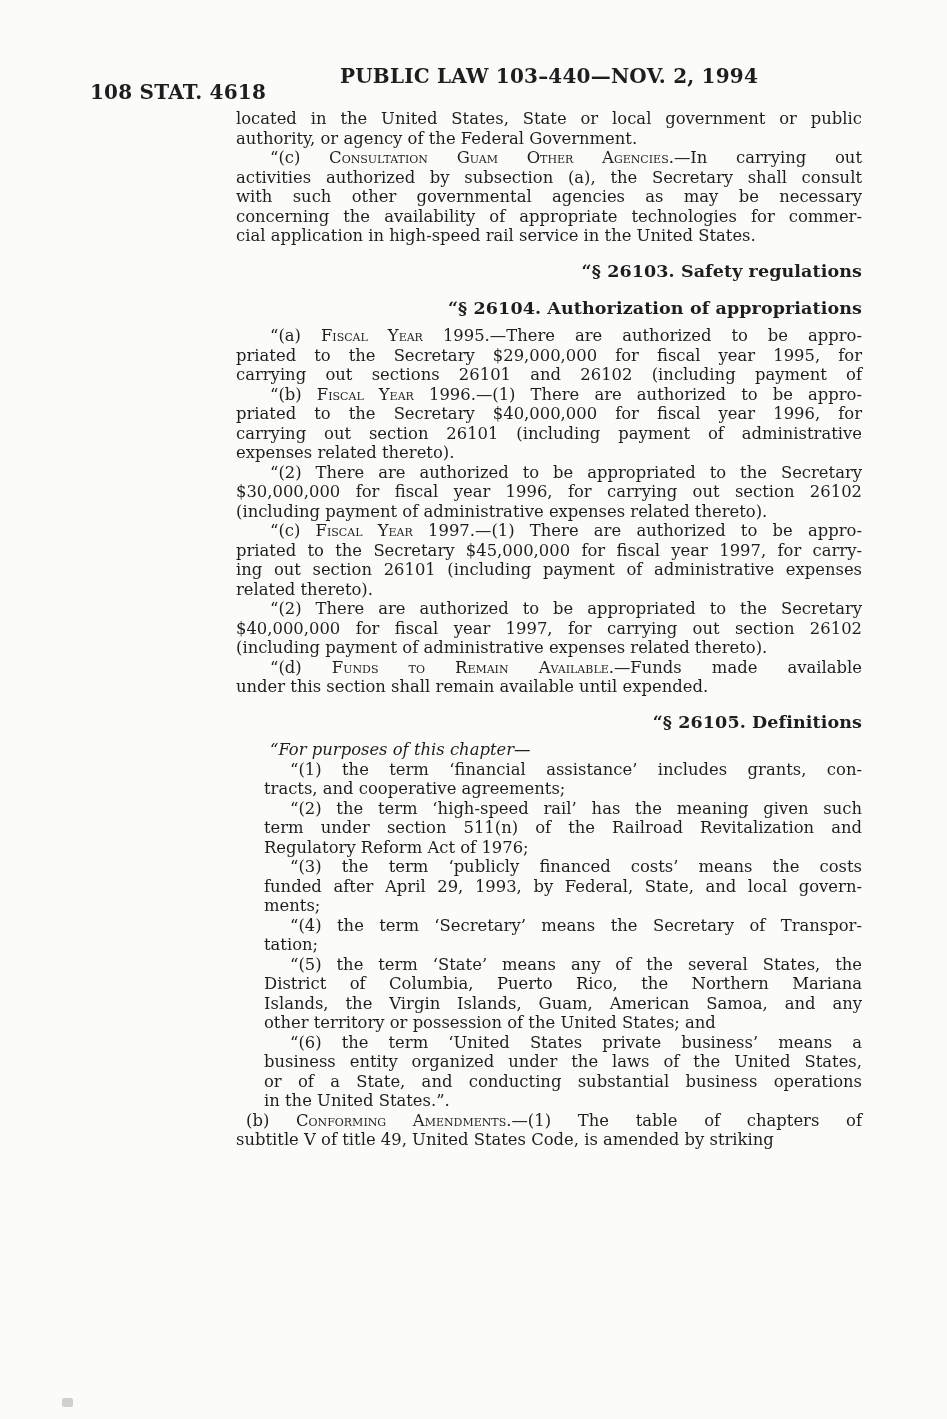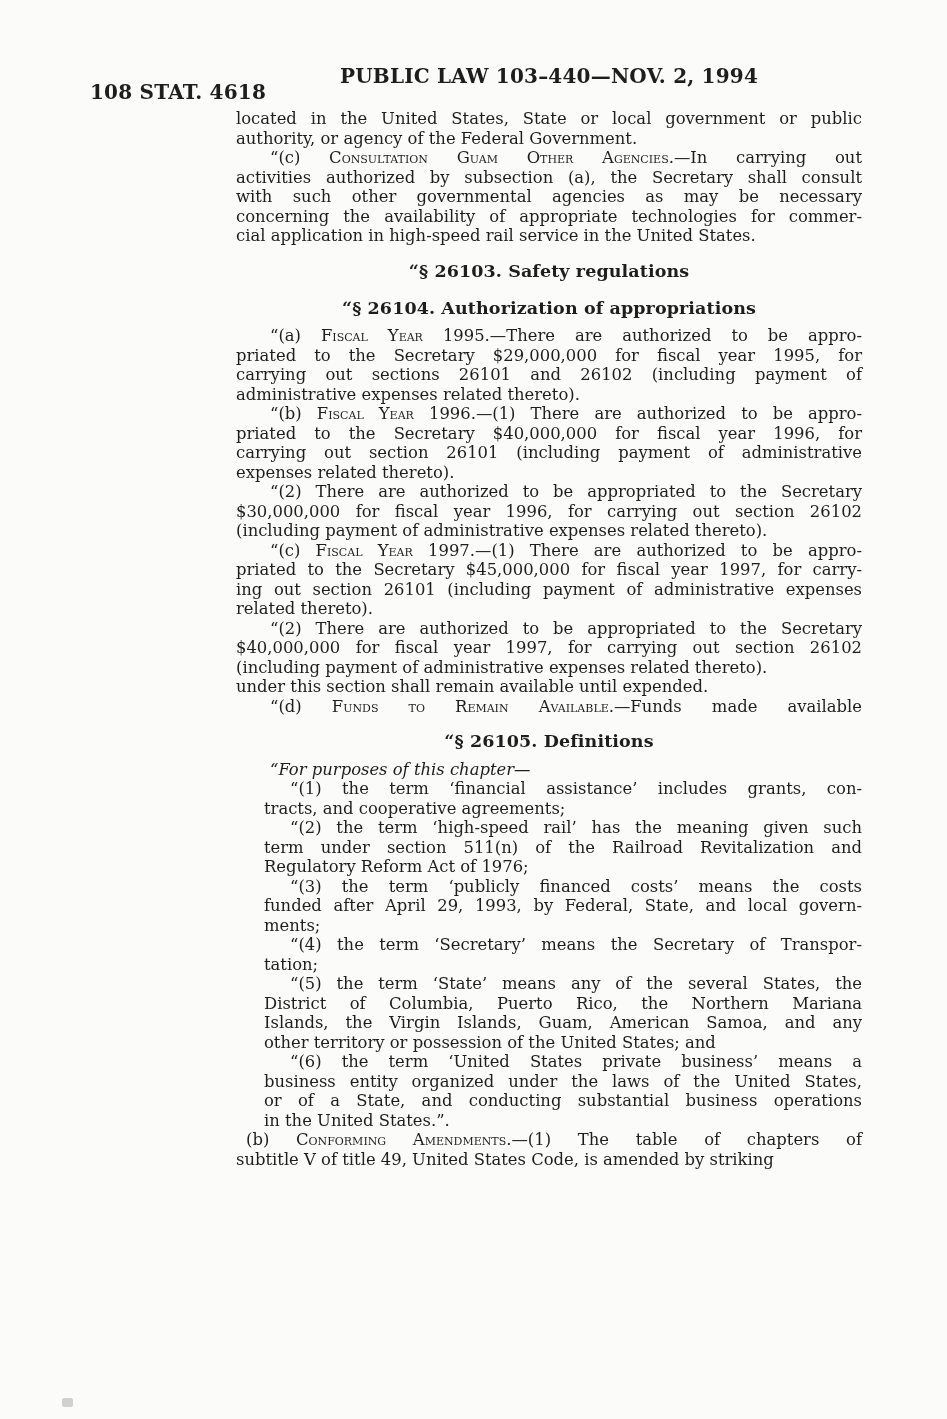--- a/index.html
+++ b/index.html
@@ -23,7 +23,7 @@
   .para{}
   .line{text-align:justify;text-align-last:justify;}
   .line.last{text-align-last:left;}
-  .heading{font-weight:bold;font-size:17.5px;line-height:24px;margin:13px 0 6.5px;letter-spacing:.1px;text-align:center;}
+  .heading{font-weight:bold;font-size:17.5px;line-height:24px;margin:13px 0 6.5px;letter-spacing:.1px;text-align:right;}
   .sc{font-variant:small-caps;}
   .speck{position:absolute;left:62px;top:1398px;width:11px;height:9px;background:#c2c2bf;border-radius:2px;opacity:.75;}
 </style>

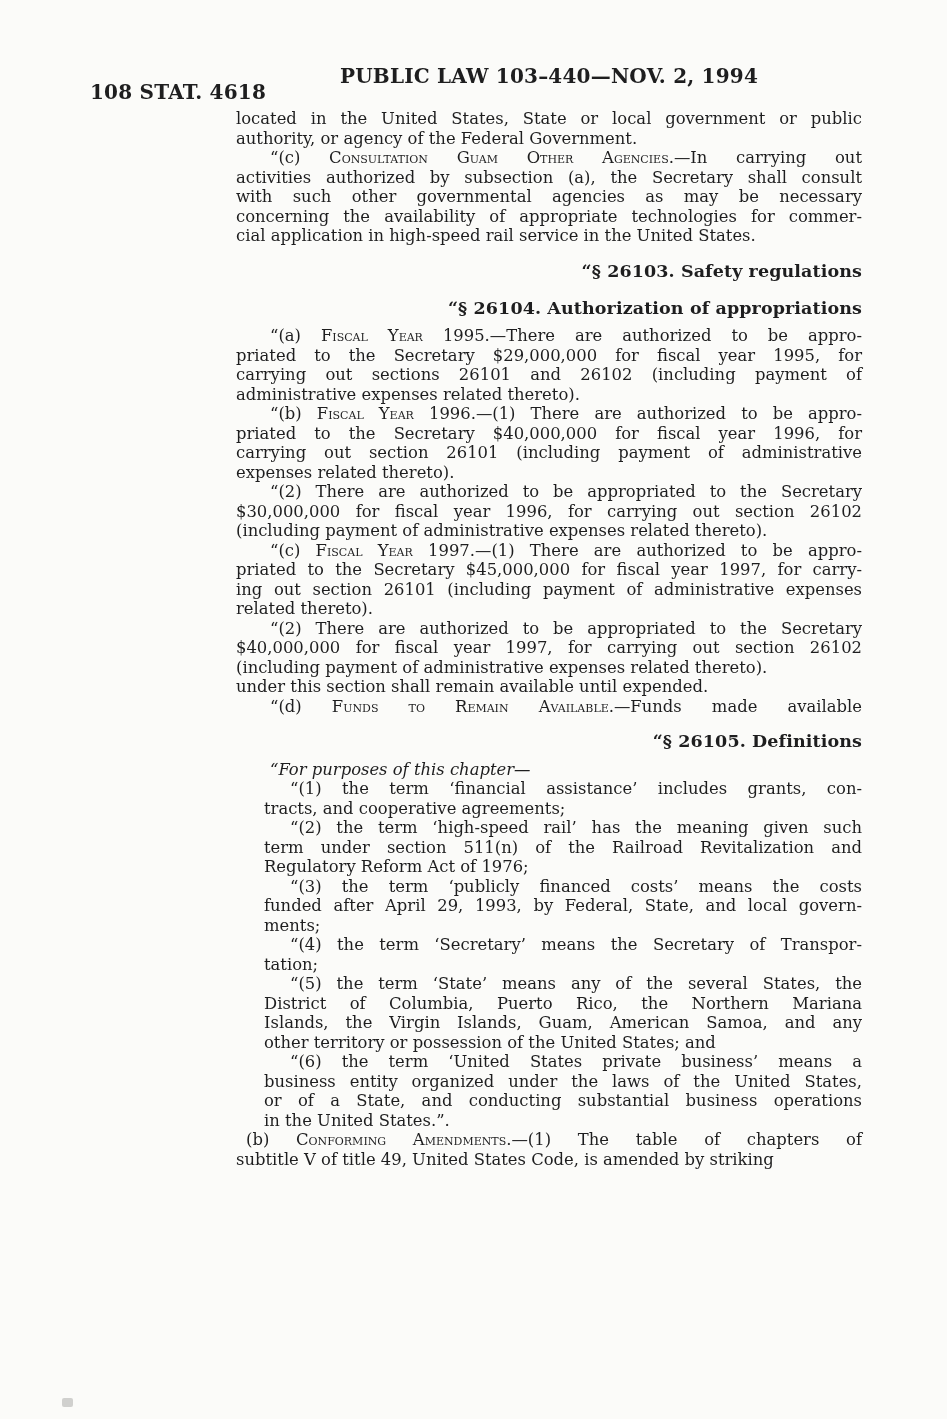--- a/index.html
+++ b/index.html
@@ -53,7 +53,6 @@
         <div class="line" style="text-indent: 34px;">“(a) <span class="sc">Fiscal Year</span> 1995.—There are authorized to be appro-</div>
         <div class="line">priated to the Secretary $29,000,000 for fiscal year 1995, for</div>
         <div class="line">carrying out sections 26101 and 26102 (including payment of</div>
-        <div class="line last">administrative expenses related thereto).</div>
       </div>
       <div class="para">
         <div class="line" style="text-indent: 34px;">“(b) <span class="sc">Fiscal Year</span> 1996.—(1) There are authorized to be appro-</div>

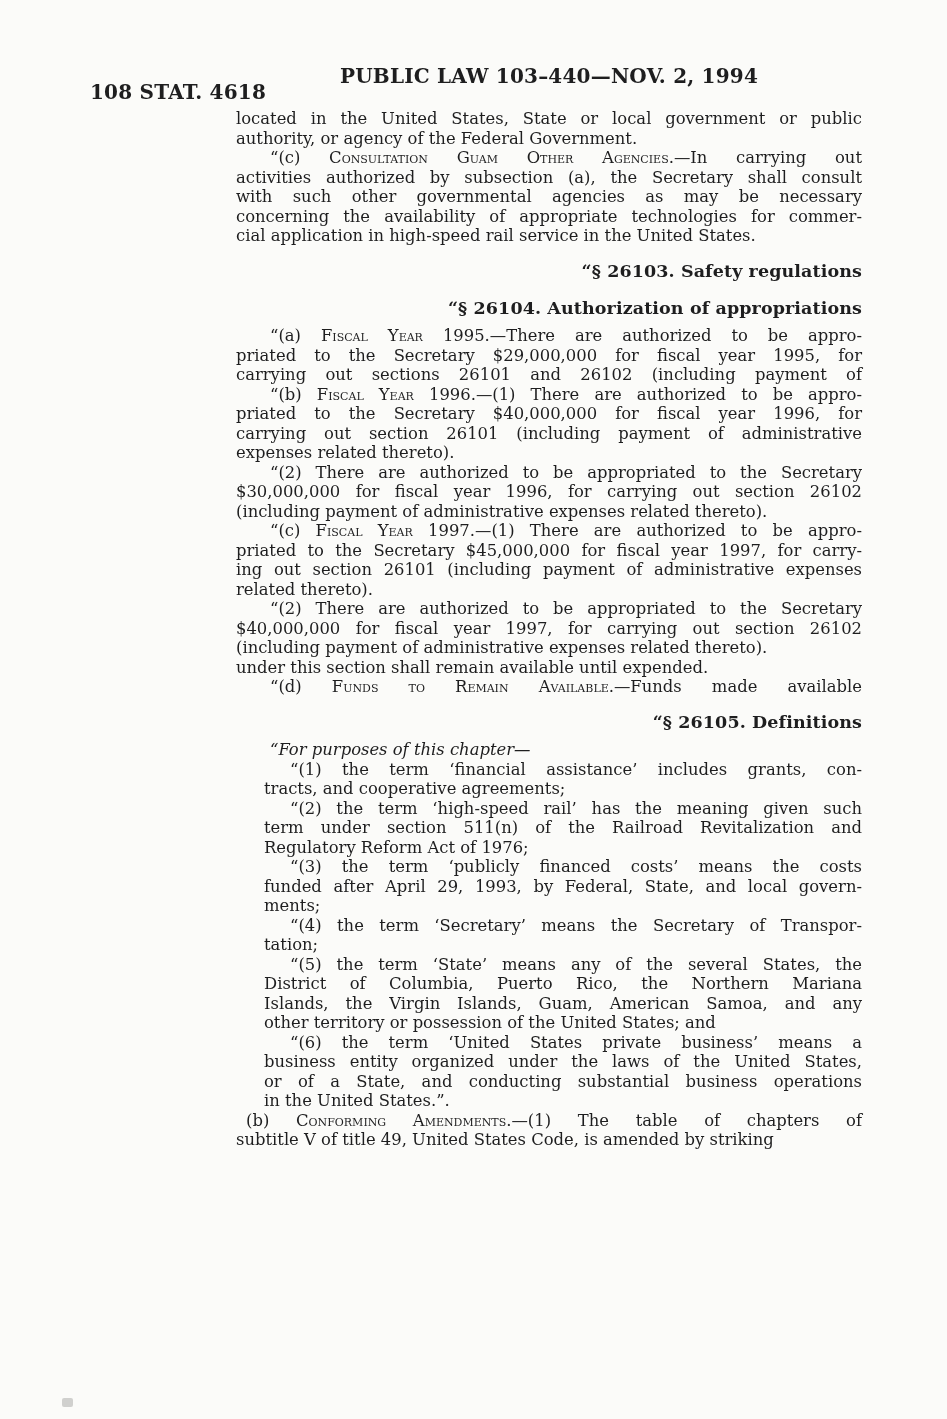--- a/index.html
+++ b/index.html
@@ -77,8 +77,8 @@
         <div class="line last">(including payment of administrative expenses related thereto).</div>
       </div>
       <div class="para">
+        <div class="line" style="text-indent: 34px;">“(d) <span class="sc">Funds to Remain Available</span>.—Funds made available</div>
         <div class="line last">under this section shall remain available until expended.</div>
-        <div class="line" style="text-indent: 34px;">“(d) <span class="sc">Funds to Remain Available</span>.—Funds made available</div>
       </div>
       <div class="heading">“§ 26105. Definitions</div>
       <div class="para">

